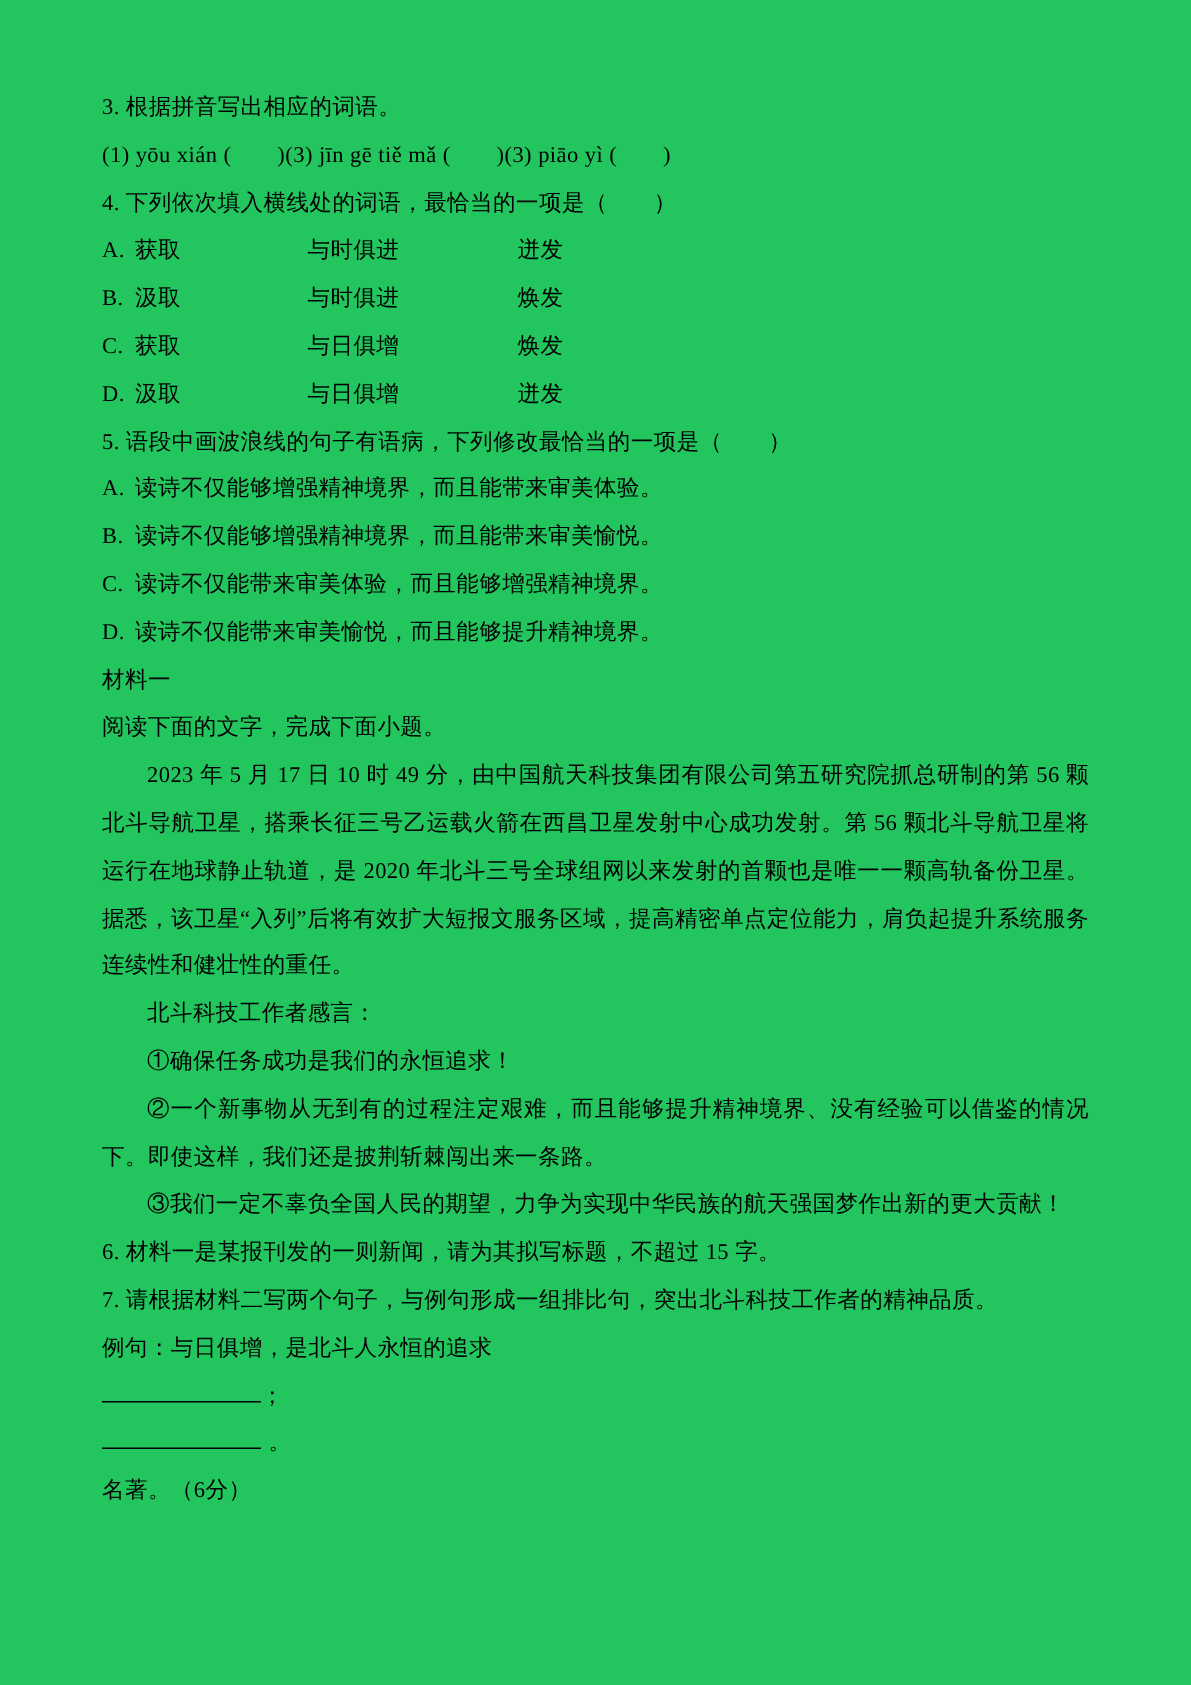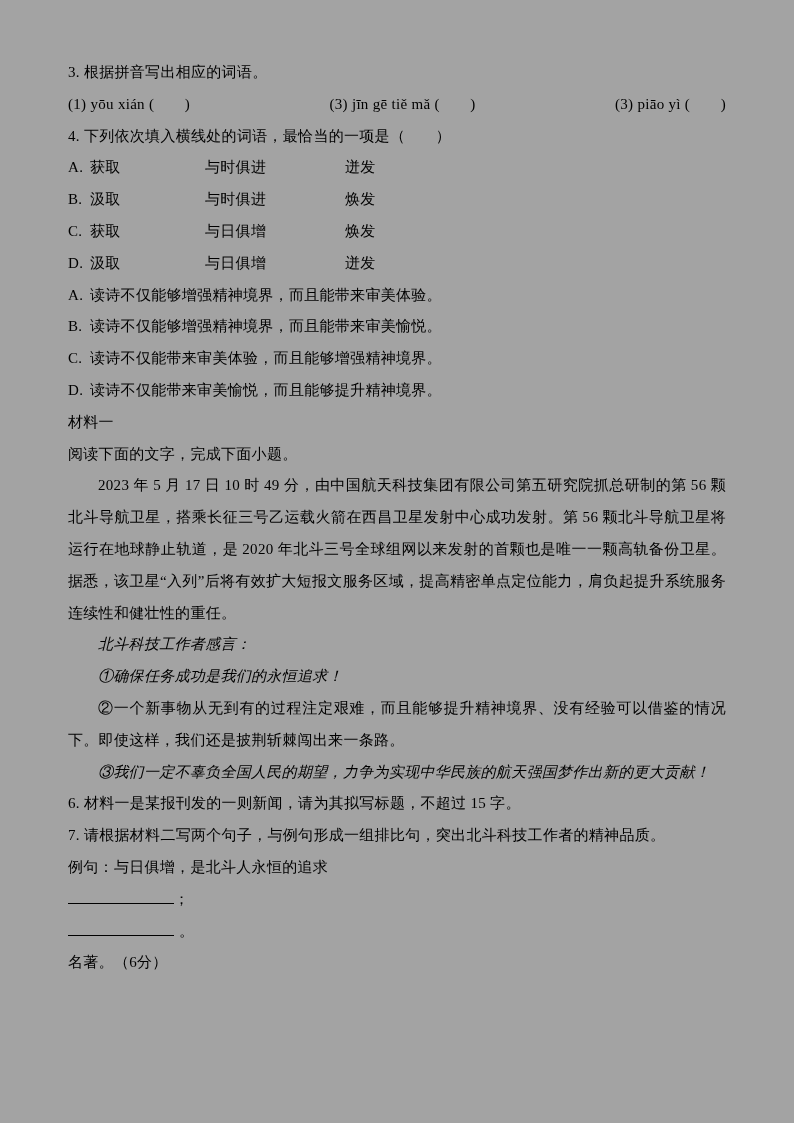--- a/index.html
+++ b/index.html
@@ -10,7 +10,7 @@
     color: #000000;
     overflow: hidden;
   }
-  .page { width: 794px; height: 1123px; background: #a3a3a3; box-sizing: border-box; }
+  .page { width: 794px; height: 1123px; background: #22c55e; box-sizing: border-box; }
   .content {
     box-sizing: border-box;
     padding: 57px 68px 0 68px;

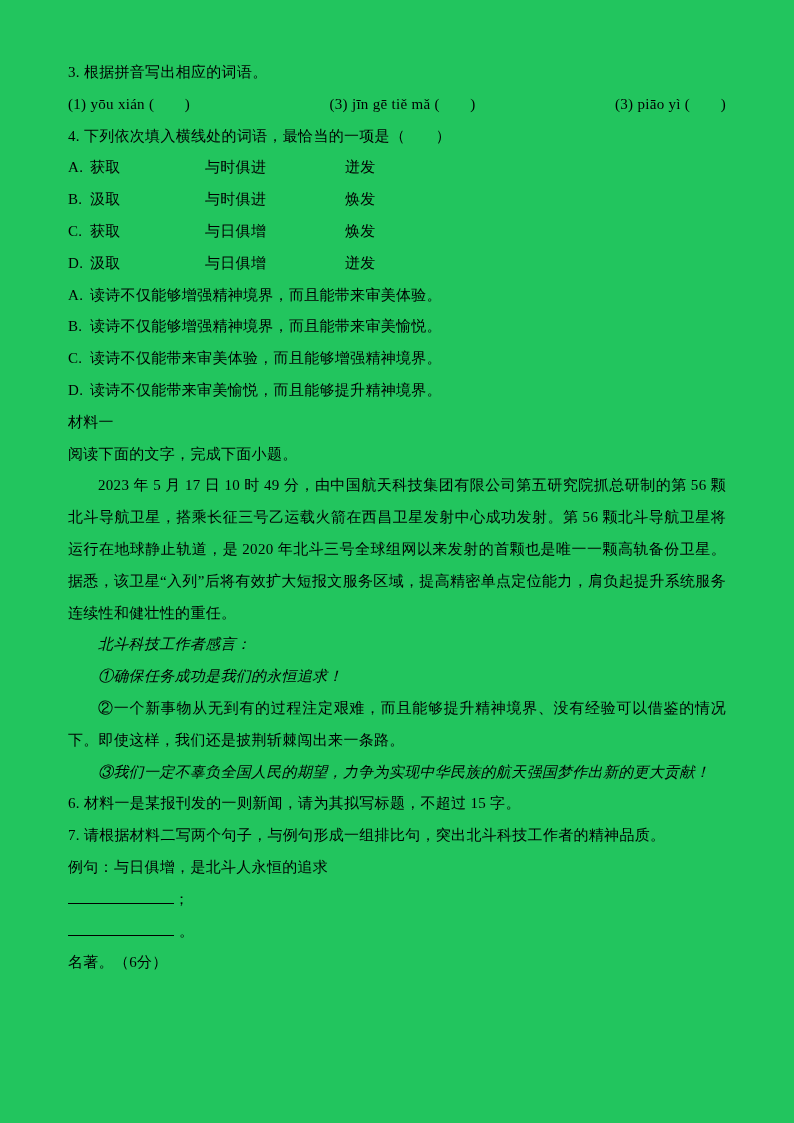--- a/index.html
+++ b/index.html
@@ -21,7 +21,6 @@
   .line { white-space: nowrap; }
   .pinyin-row {
     display: flex;
-    justify-content: space-between;
     align-items: baseline;
   }
   .opt4-row {

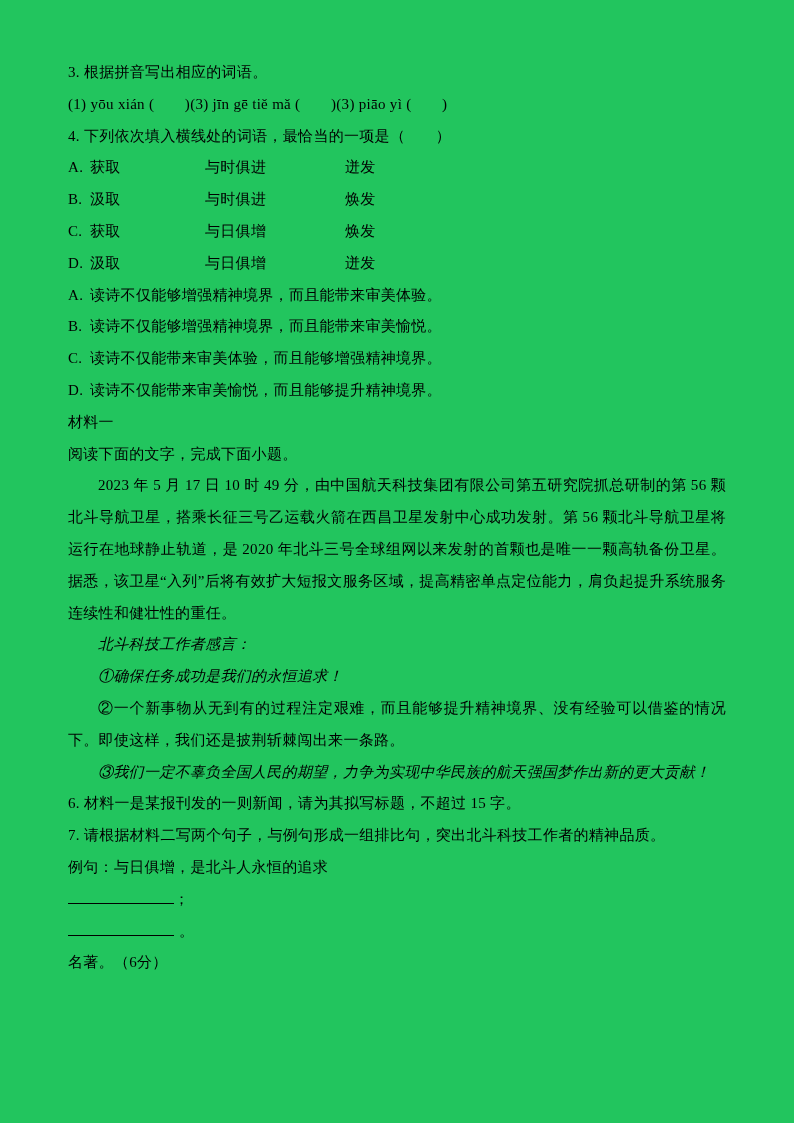--- a/index.html
+++ b/index.html
@@ -90,6 +90,7 @@
       <span>迸发</span>
     </div>
 
+    <div class="line">5. 语段中画波浪线的句子有语病，下列修改最恰当的一项是（　　）</div>
 
     <div class="opt5-row">
       <span>A.</span>

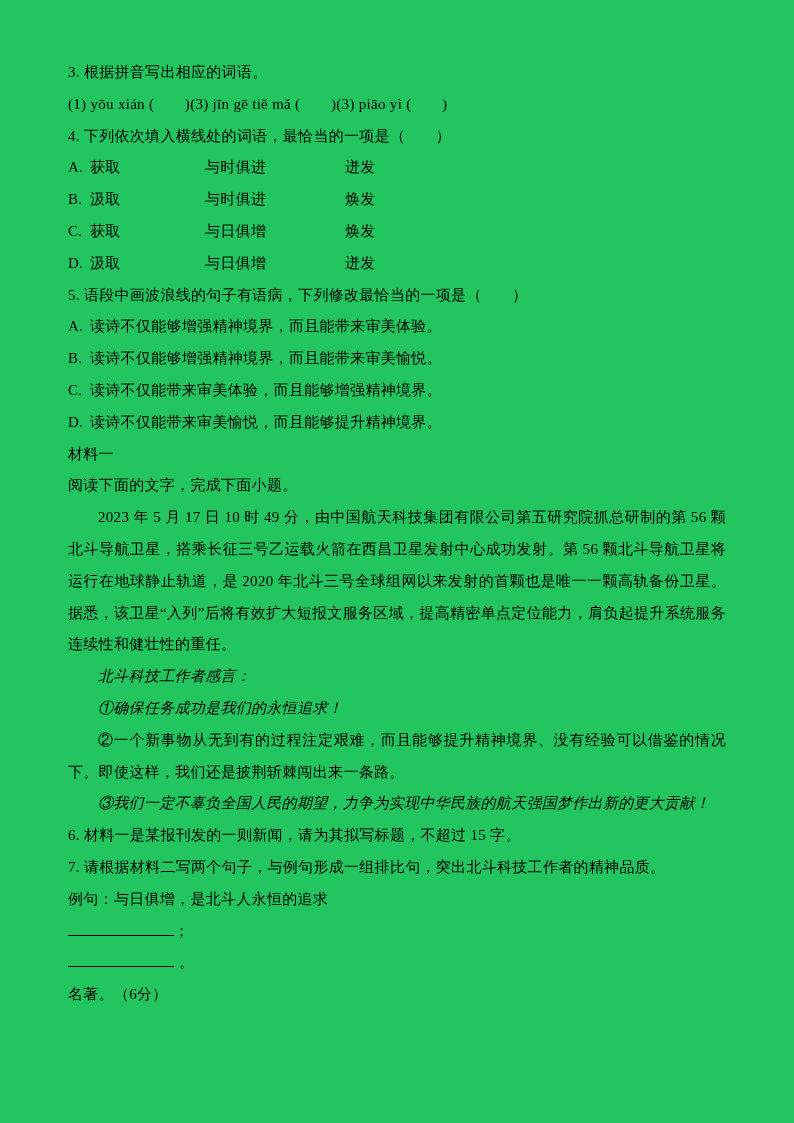--- a/index.html
+++ b/index.html
@@ -38,7 +38,7 @@
     text-indent: 2em;
     white-space: normal;
   }
-  .indent { text-indent: 2em; font-style: italic; }
+  .indent { text-indent: 2em; }
   .blank-line {
     display: inline-block;
     width: 106px;

